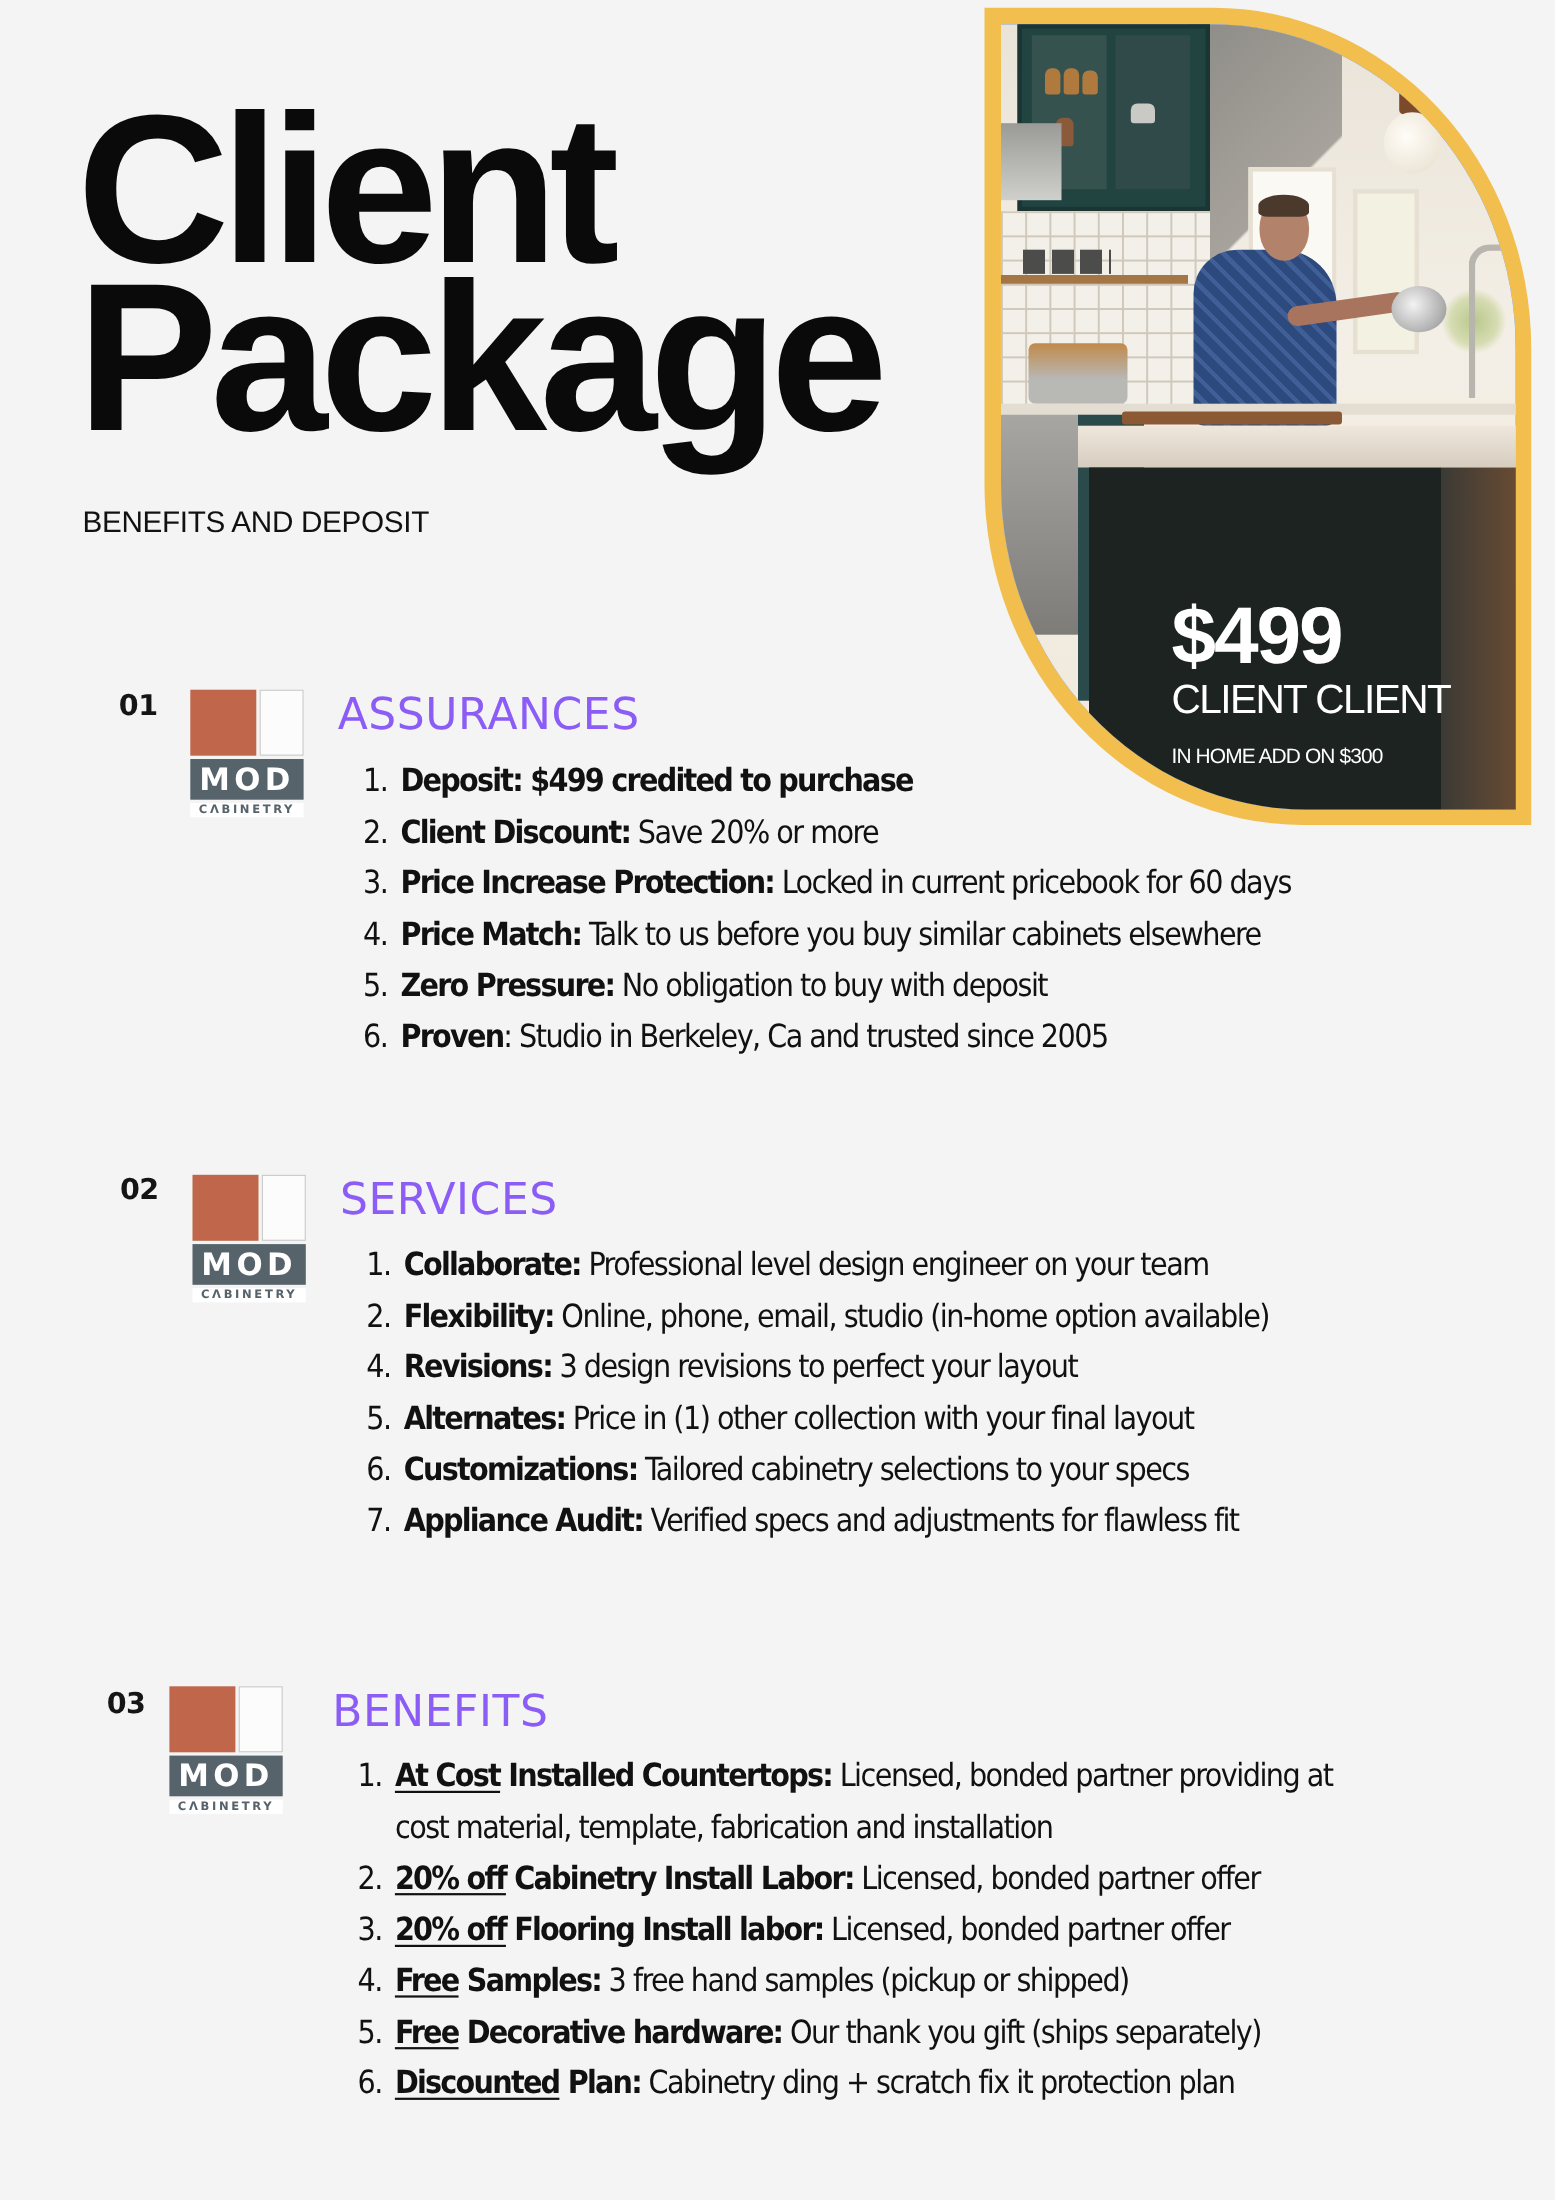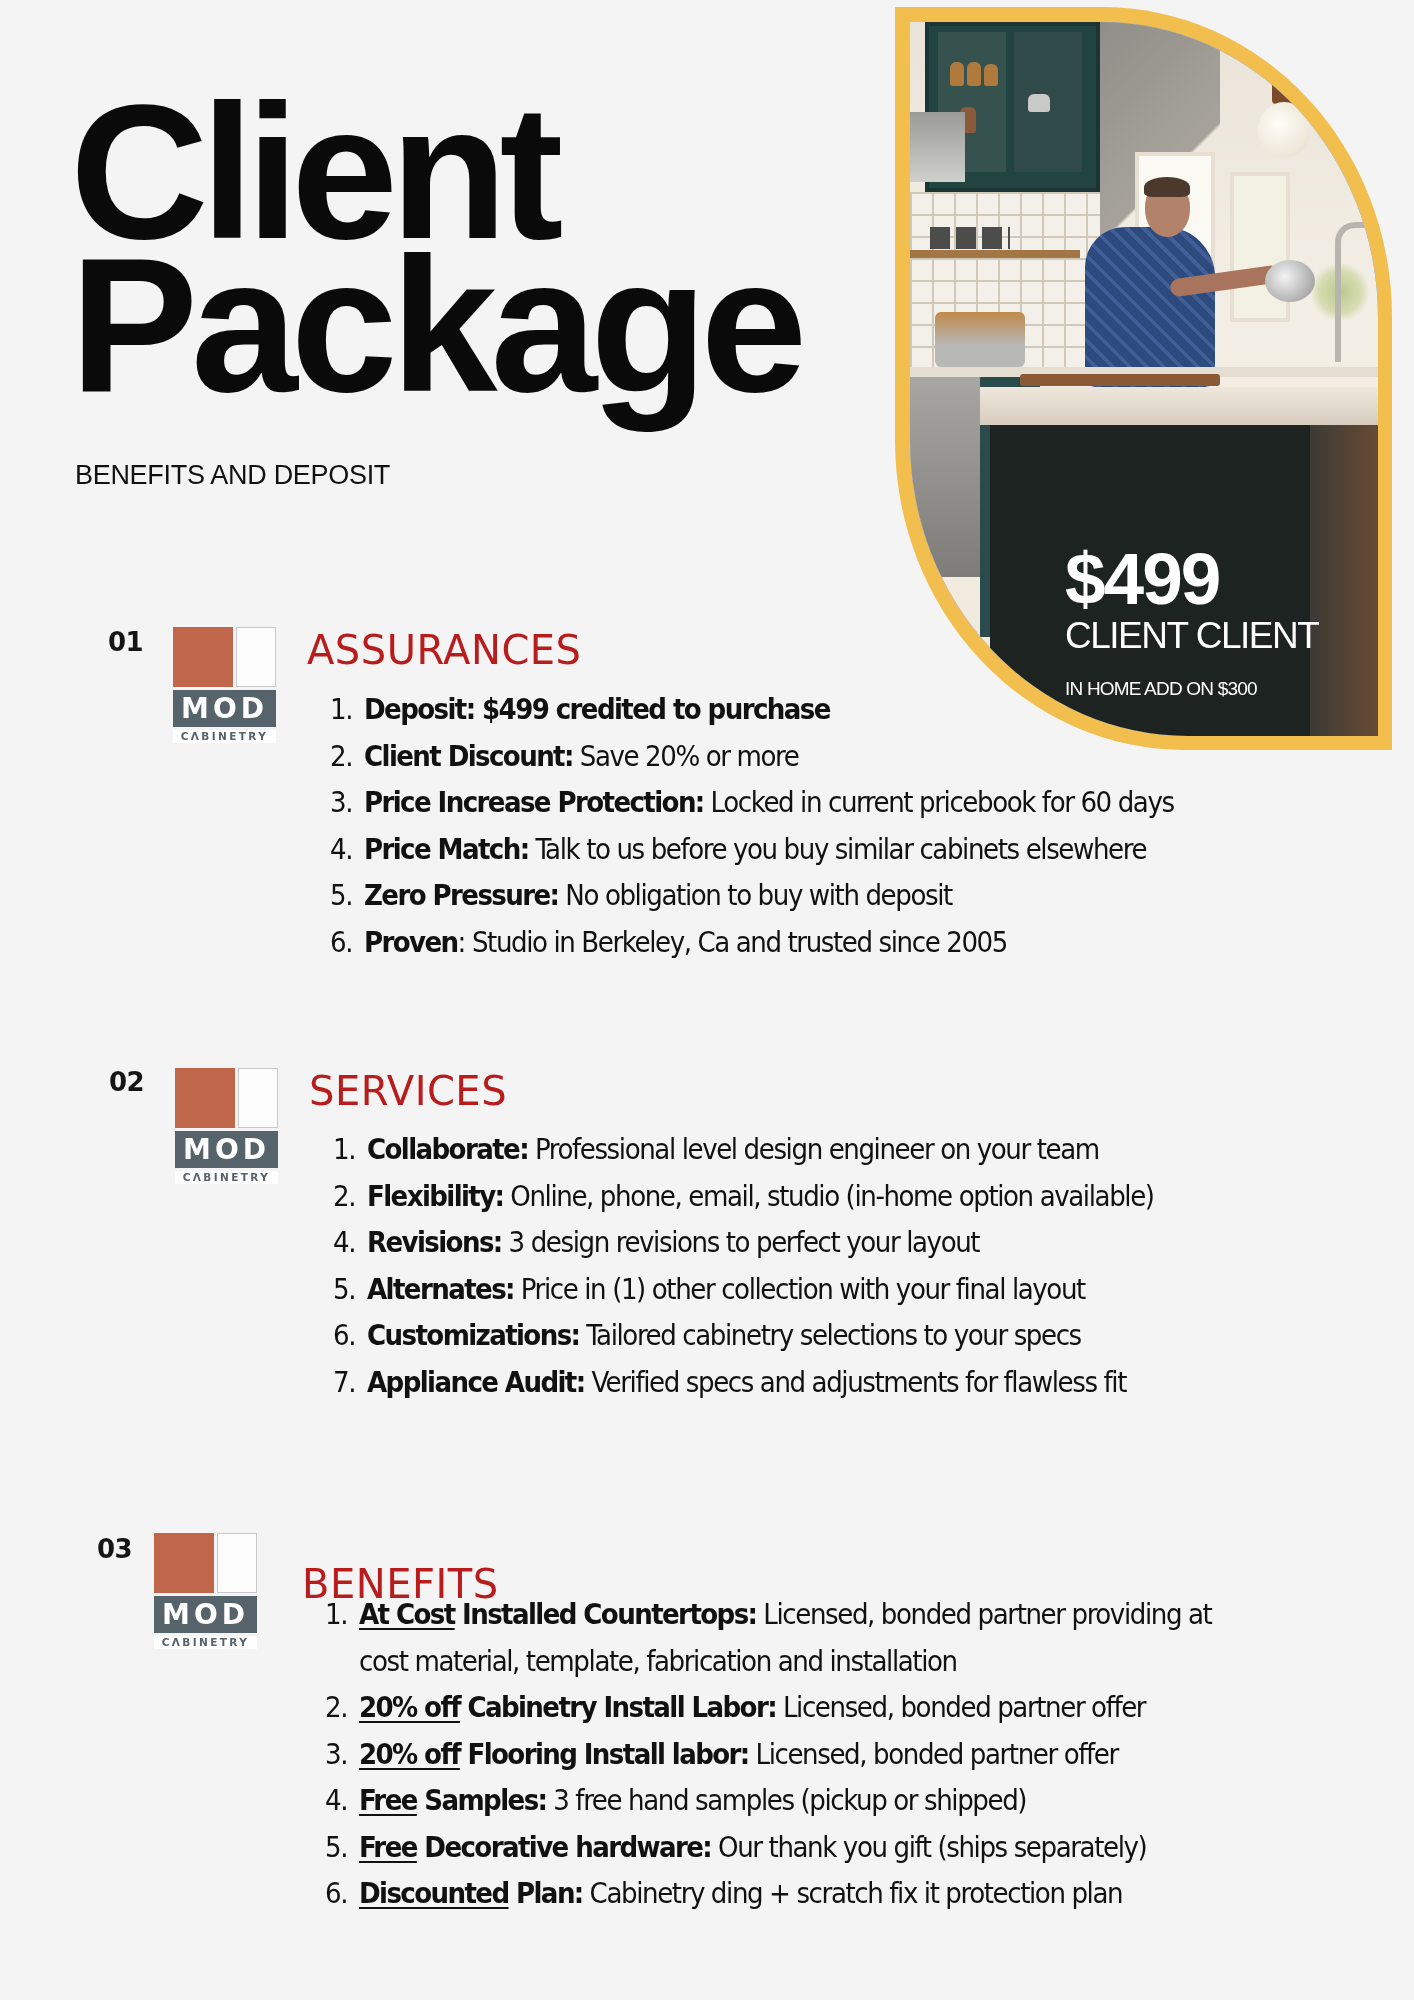--- a/index.html
+++ b/index.html
@@ -68,7 +68,7 @@
                font-family: "DejaVu Sans", sans-serif; font-weight: 700; font-size: 28px; line-height: 37px; text-align: center; letter-spacing: 4px; }
   .logo .sub { position: absolute; left: 0; top: 103px; width: 103px; height: 13px; background: #fff; color: #56636b;
                font-family: "DejaVu Sans", sans-serif; font-size: 10.5px; line-height: 13px; text-align: center; letter-spacing: 2.4px; font-weight: 700; }
-  .sec-title { position: absolute; font-family: "DejaVu Sans", sans-serif; font-size: 40px; line-height: 1; color: #b91c1c; font-weight: 400; letter-spacing: 0.5px; }
+  .sec-title { position: absolute; font-family: "DejaVu Sans", sans-serif; font-size: 40px; line-height: 1; color: #8b5cf6; font-weight: 400; letter-spacing: 0.5px; }
   .list { position: absolute; list-style: none; }
   .list li { position: relative; font-family: "DejaVu Sans", sans-serif; font-size: 29px; line-height: 46.5px; color: #111; white-space: nowrap; letter-spacing: -1.4px; font-stretch: condensed; }
   .list li .num { display: inline-block; width: 34px; font-weight: 400; }

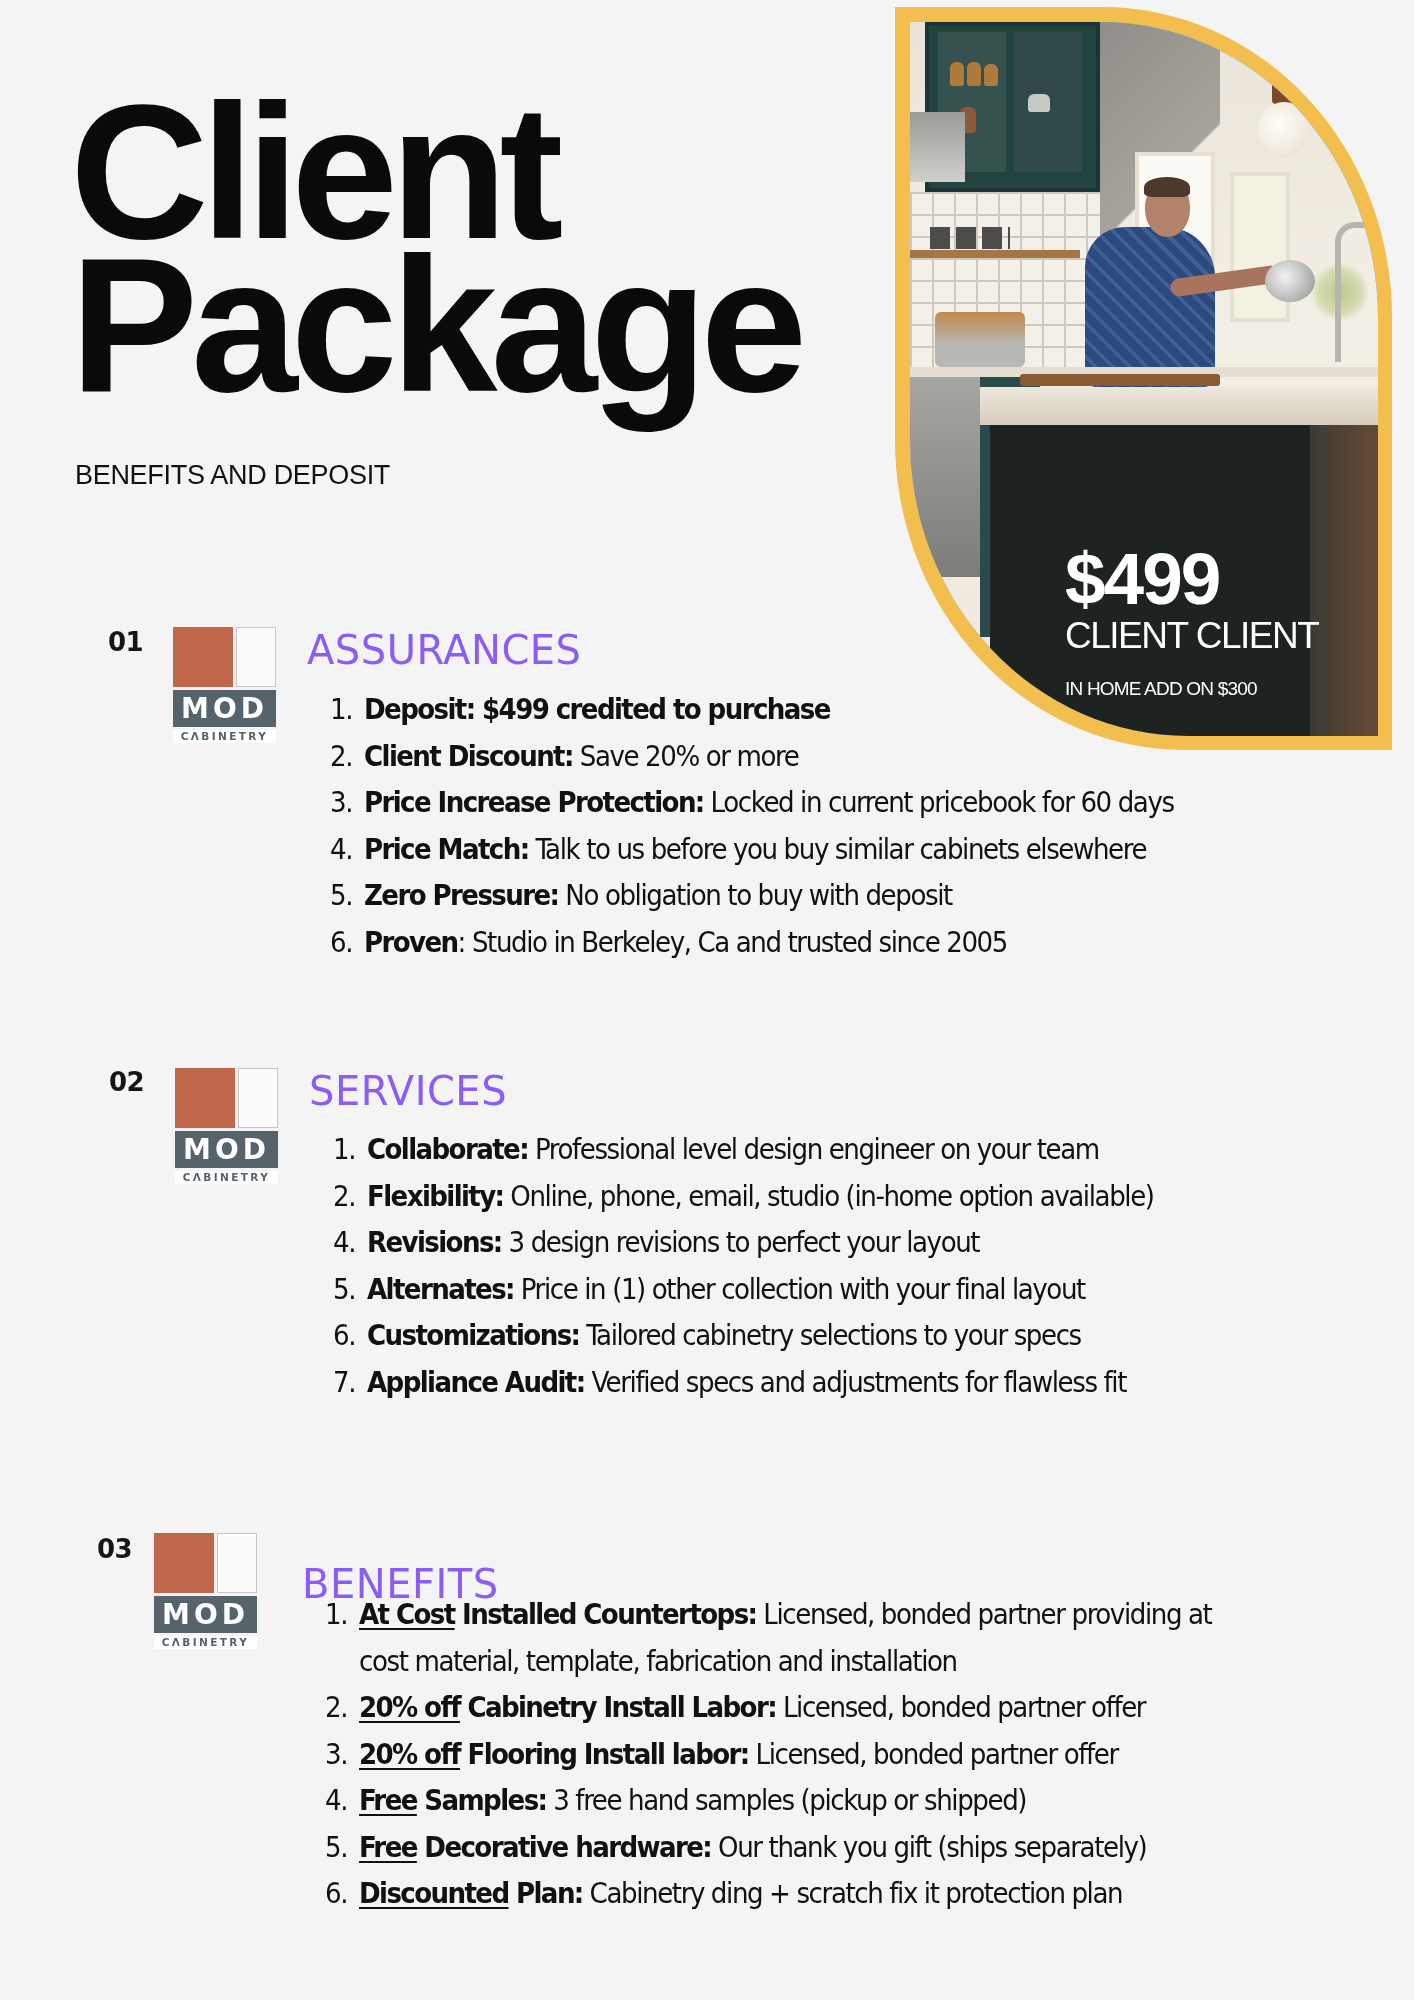--- a/index.html
+++ b/index.html
@@ -173,7 +173,7 @@
     <div class="bar">MOD</div>
     <div class="sub">CΛBINETRY</div>
   </div>
-  <div class="sec-title" style="left:302px; top:1536px;margin-top:28px;">BENEFITS</div>
+  <div class="sec-title" style="left:302px; top:1536px;">BENEFITS</div>
   <ol class="list" style="left:325px; top:1591px;">
     <li><span class="num">1.</span><span class="b u">At Cost</span><span class="b"> Installed Countertops:</span><span> Licensed, bonded partner providing at</span><span class="cont">cost material, template, fabrication and installation</span></li>
     <li><span class="num">2.</span><span class="b u">20% off</span><span class="b"> Cabinetry Install Labor:</span><span> Licensed, bonded partner offer</span></li>

